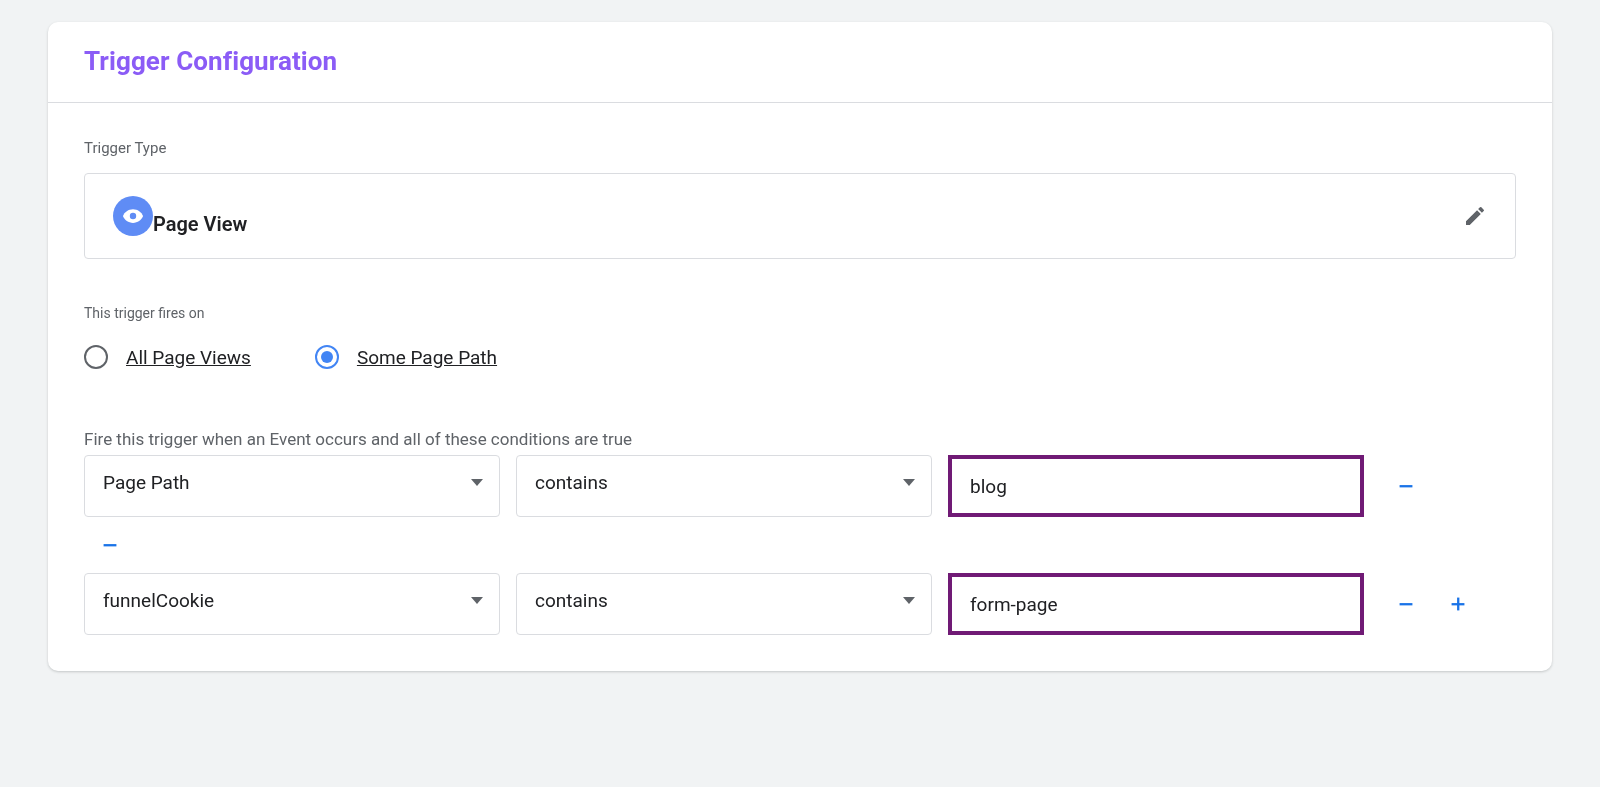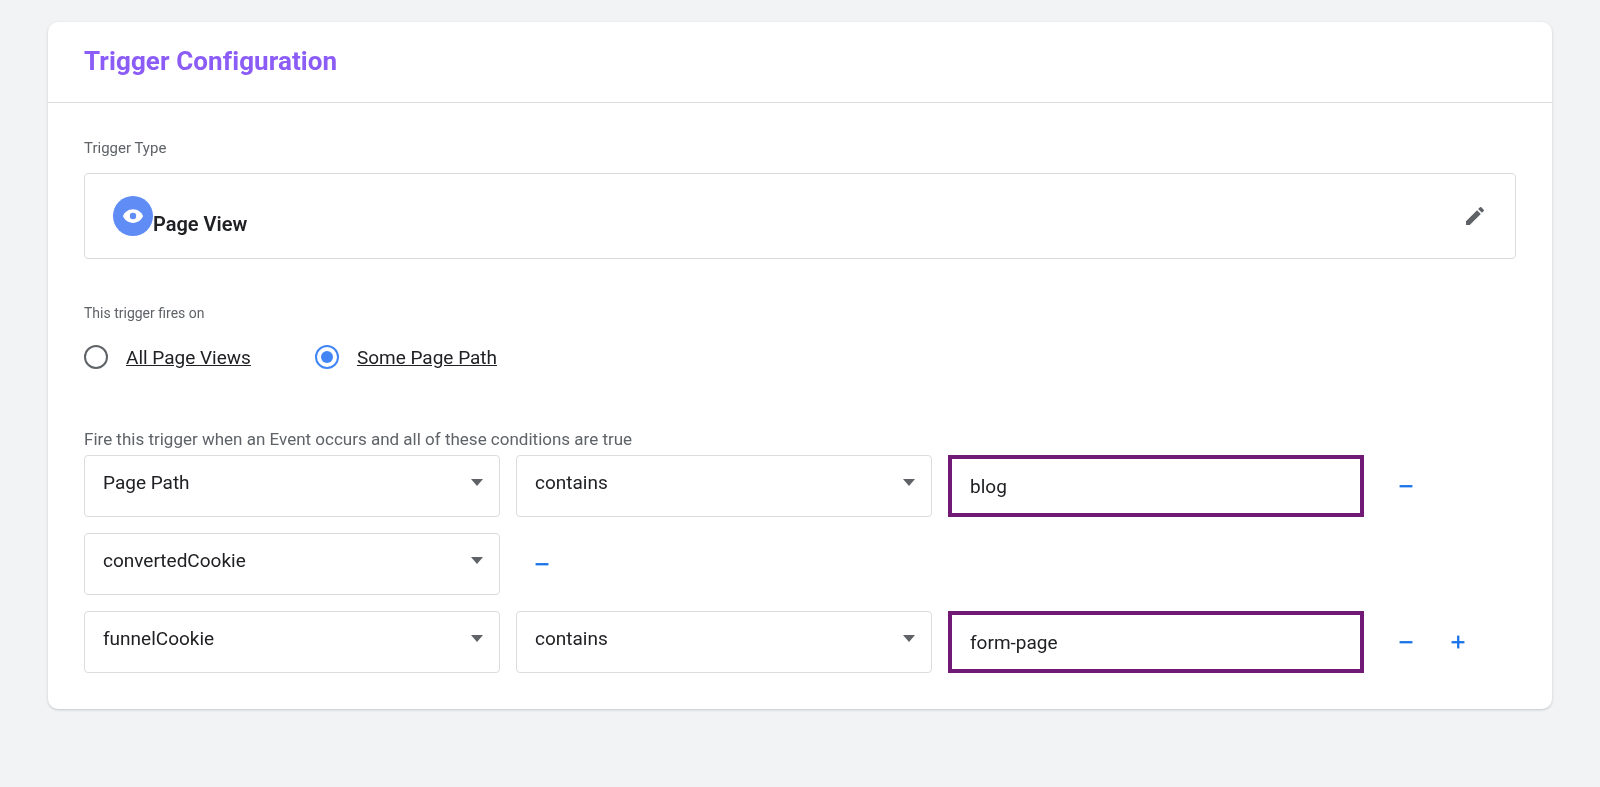--- a/index.html
+++ b/index.html
@@ -252,10 +252,6 @@
       </div>
 
       <div class="condition-row">
-        <div class="select-box">
-          <span class="select-box-text">convertedCookie</span>
-          <div class="caret-down"></div>
-        </div>
         <div class="row-actions">
           <div class="action-btn">
             <svg viewBox="0 0 24 24" fill="currentColor">

